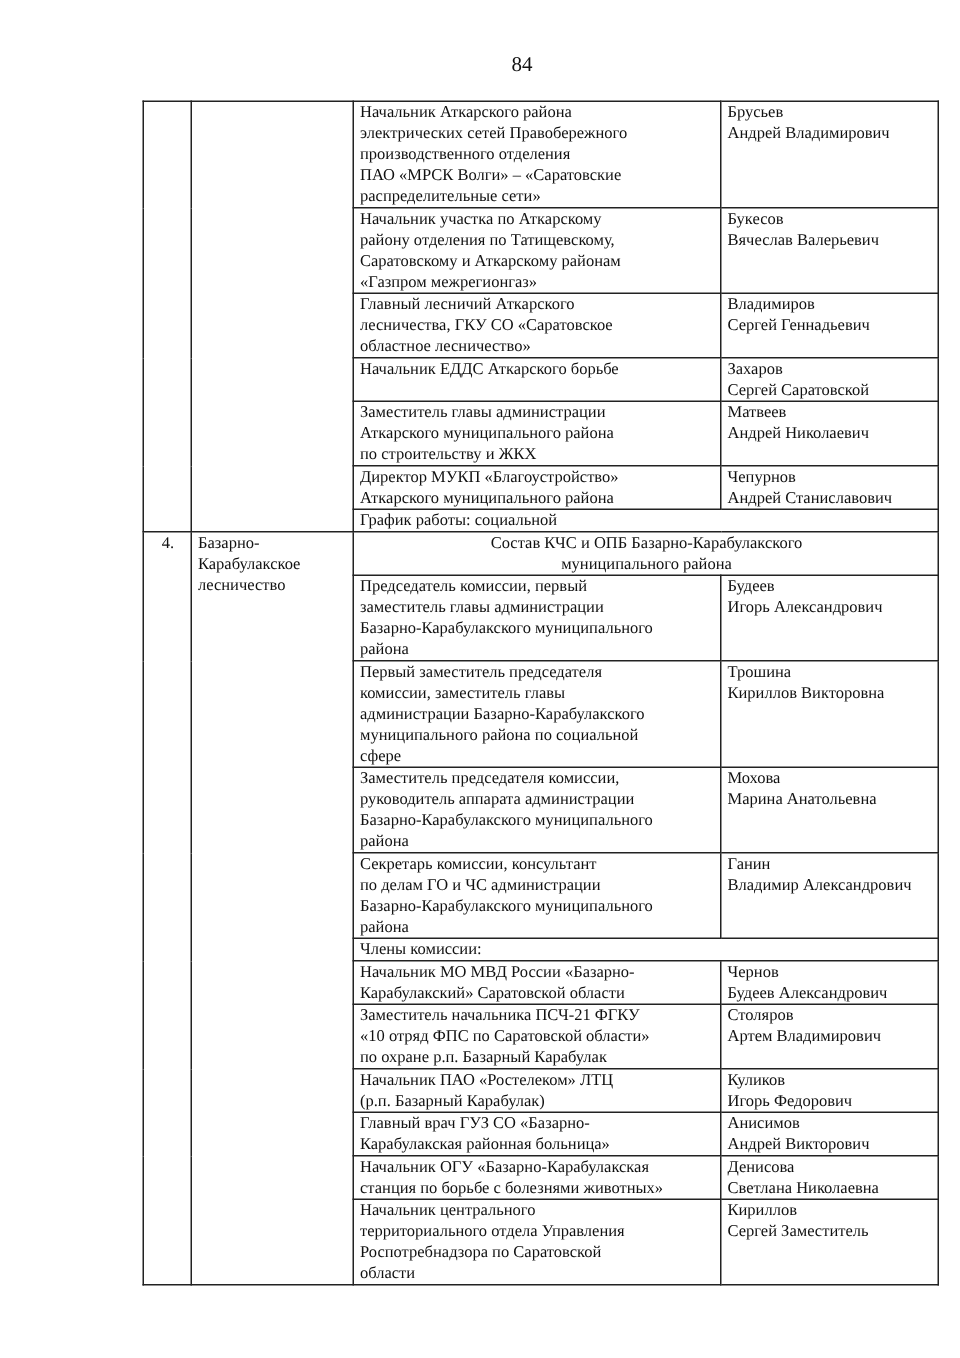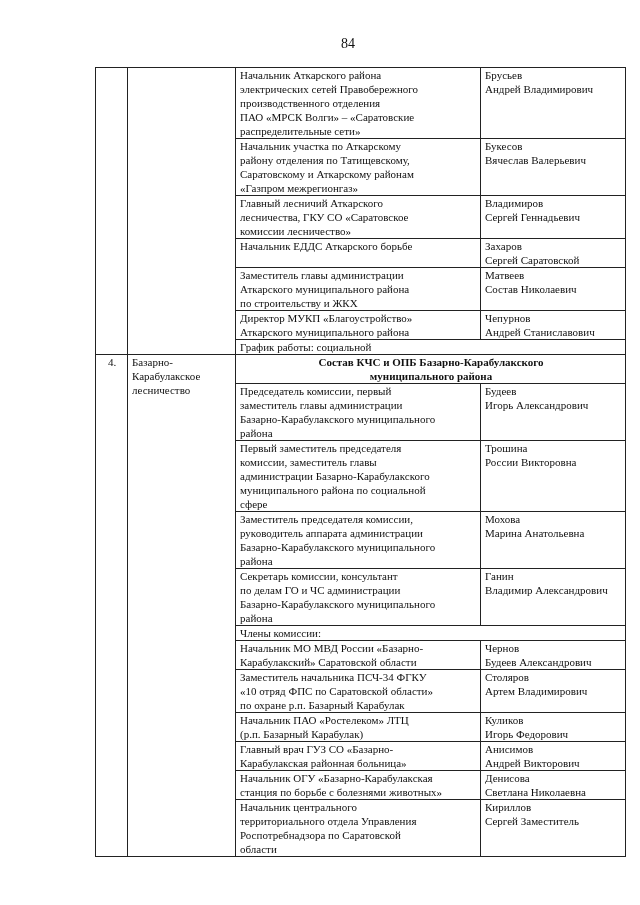--- a/index.html
+++ b/index.html
@@ -69,7 +69,7 @@
     <tr>
       <td class="ml">Главный лесничий Аткарского
 лесничества, ГКУ СО «Саратовское
-комиссии лесничество»</td>
+областное лесничество»</td>
       <td class="ml">Владимиров
 Сергей Геннадьевич</td>
     </tr>

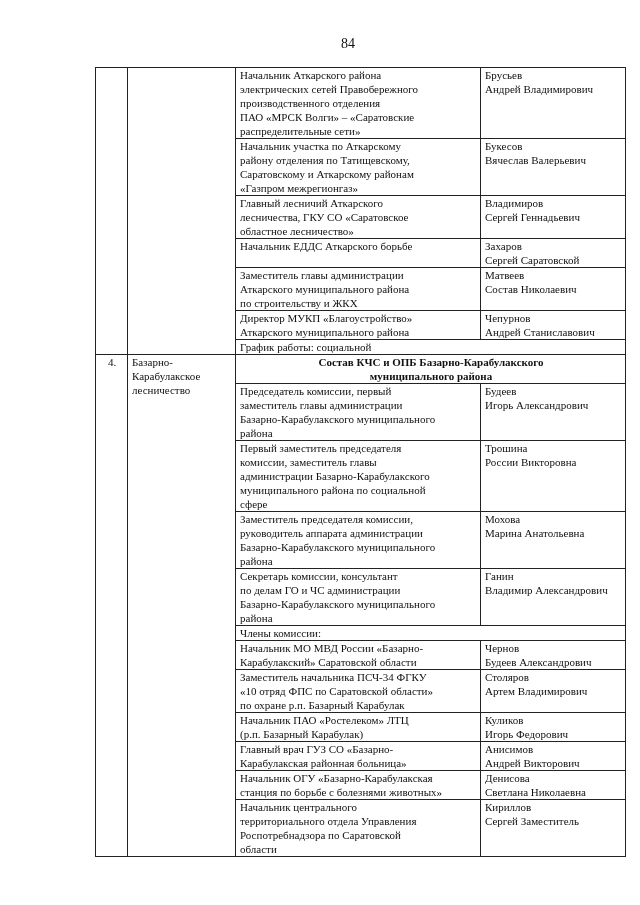--- a/index.html
+++ b/index.html
@@ -83,7 +83,7 @@
 Аткарского муниципального района
 по строительству и ЖКХ</td>
       <td class="ml">Матвеев
-Состав Николаевич</td>
+Андрей Николаевич</td>
     </tr>
     <tr>
       <td class="ml">Директор МУКП «Благоустройство»

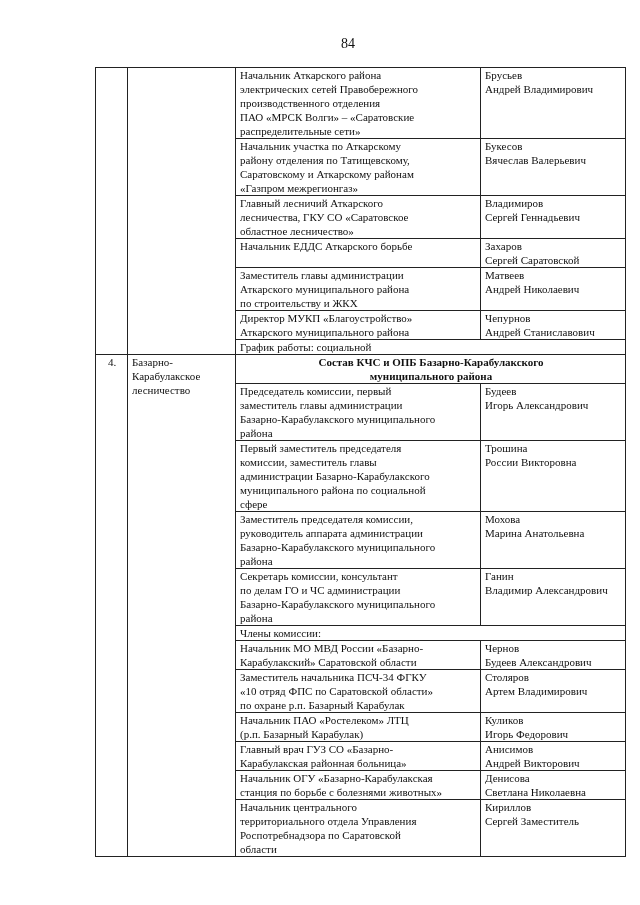--- a/index.html
+++ b/index.html
@@ -30,7 +30,7 @@
   col.c-pos { width: 245px; }
   col.c-name { width: 145px; }
   td.num { text-align: center; }
-  td.head { font-weight: bold; text-align: center; margin-left: 40px; }
+  td.head { font-weight: normal; text-align: center; margin-left: 40px; }
   .ml { white-space: pre-line; }
 </style>
 </head>

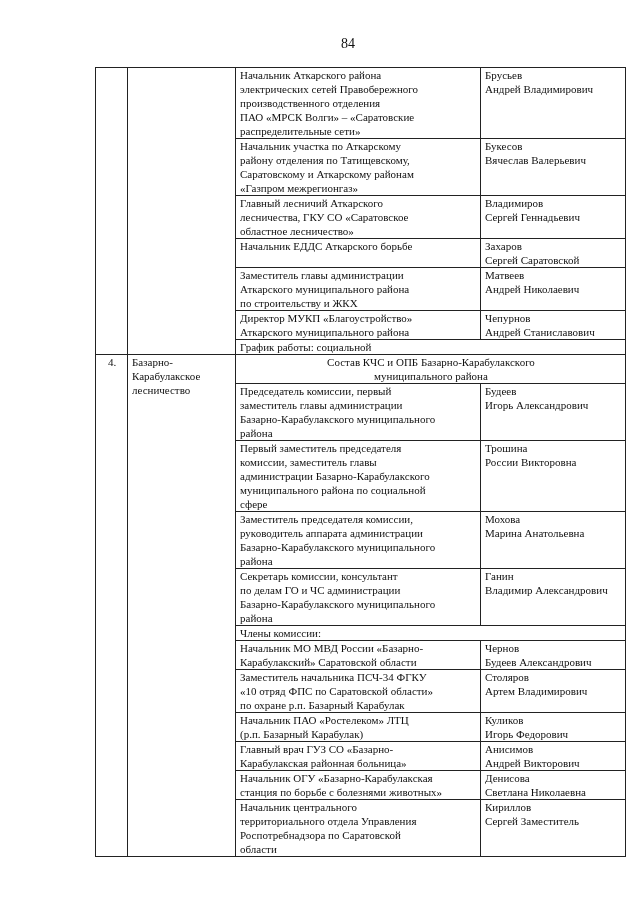--- a/index.html
+++ b/index.html
@@ -118,7 +118,7 @@
 муниципального района по социальной
 сфере</td>
       <td class="ml">Трошина
-России Викторовна</td>
+Кириллов Викторовна</td>
     </tr>
     <tr>
       <td class="ml">Заместитель председателя комиссии,

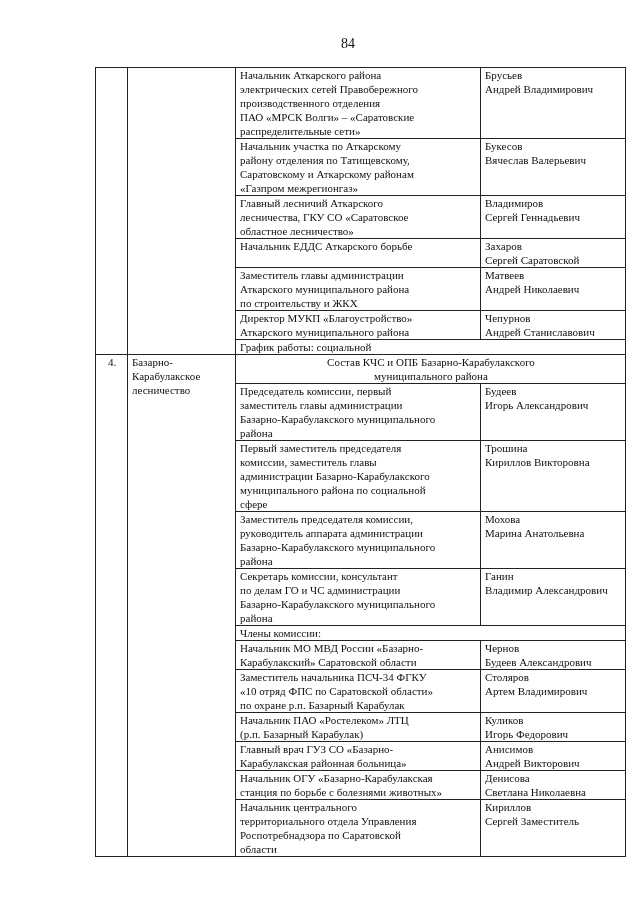--- a/index.html
+++ b/index.html
@@ -146,7 +146,7 @@
 Будеев Александрович</td>
     </tr>
     <tr>
-      <td class="ml">Заместитель начальника ПСЧ-34 ФГКУ
+      <td class="ml">Заместитель начальника ПСЧ-21 ФГКУ
 «10 отряд ФПС по Саратовской области»
 по охране р.п. Базарный Карабулак</td>
       <td class="ml">Столяров

